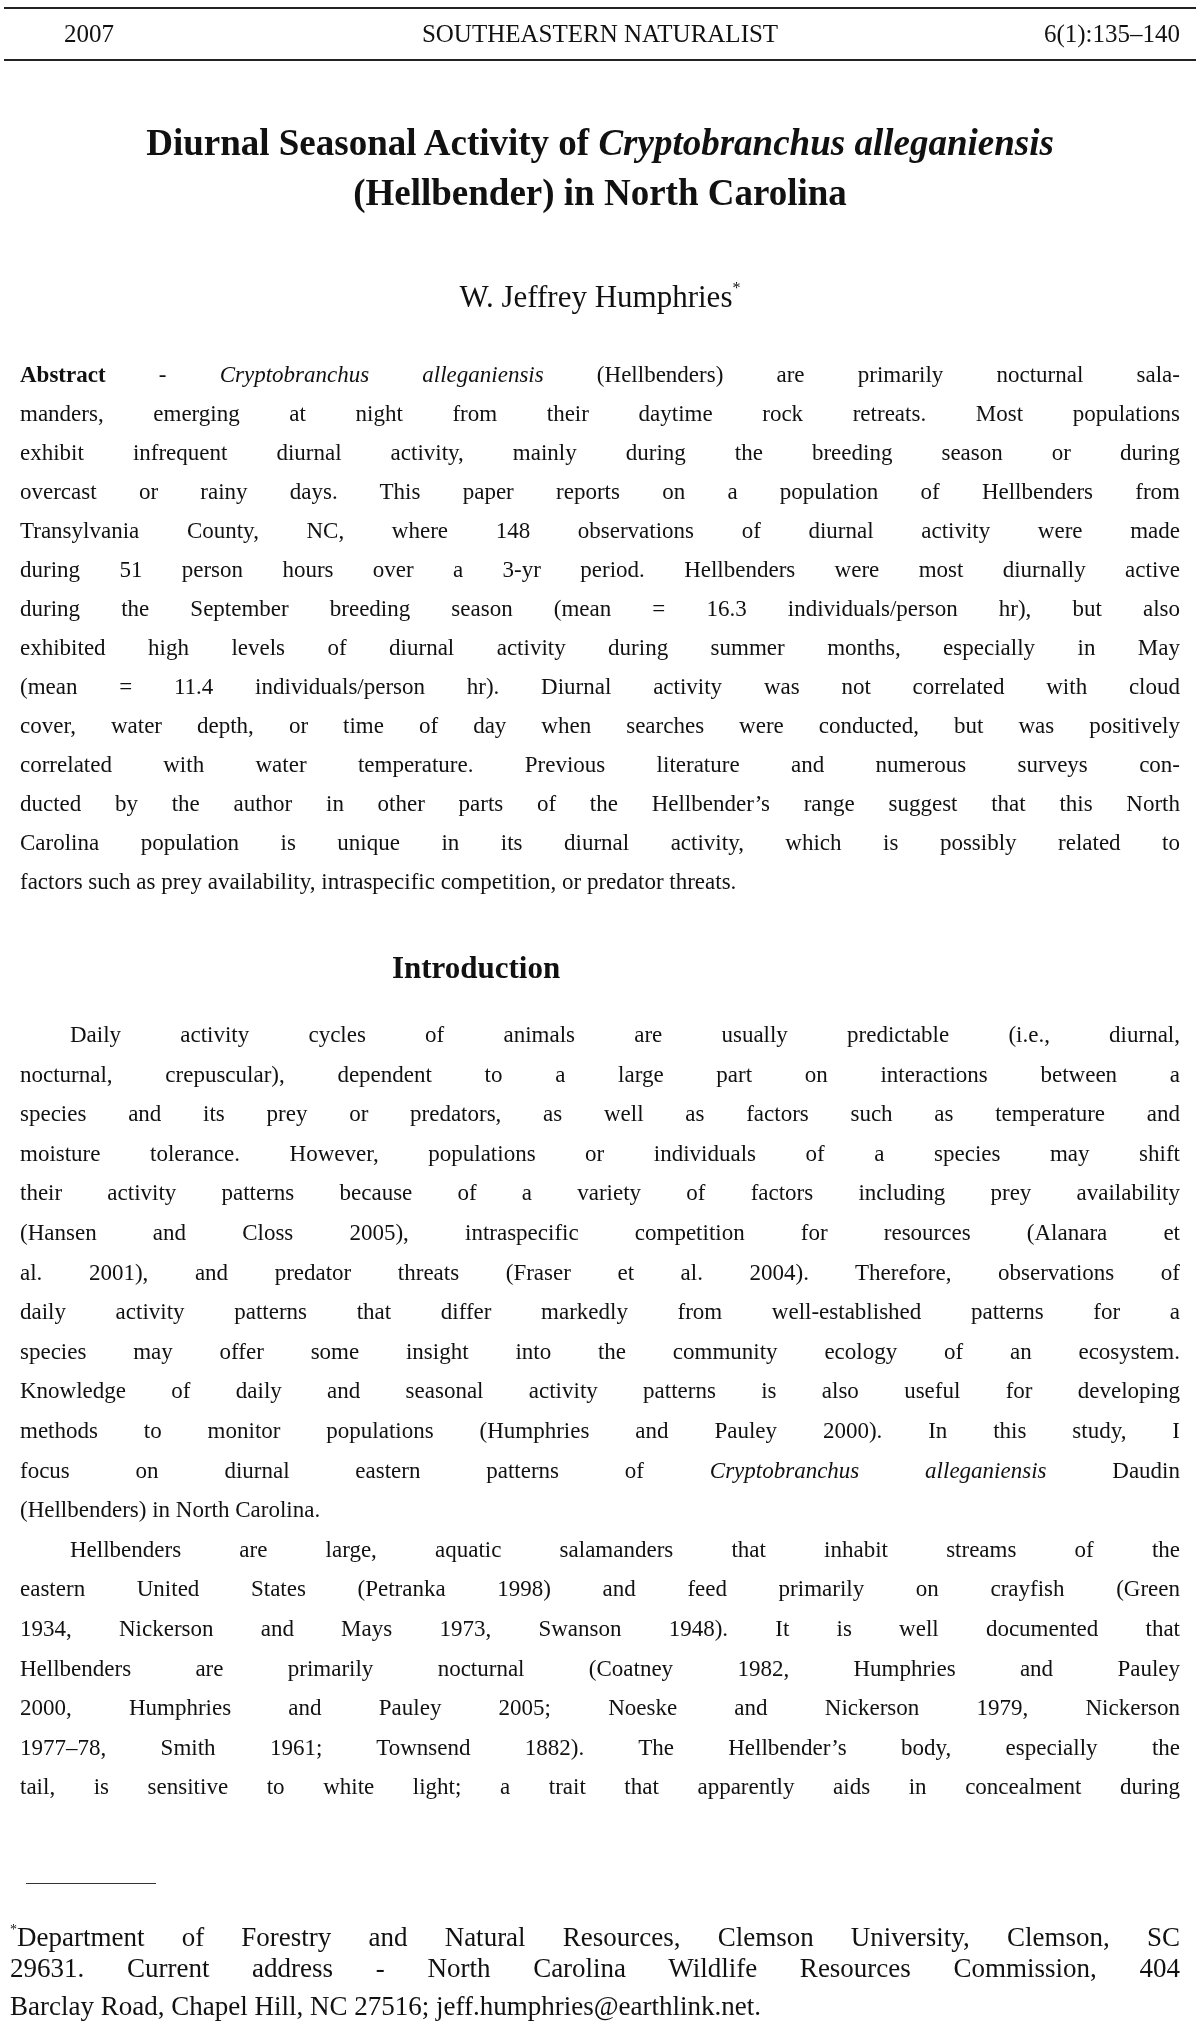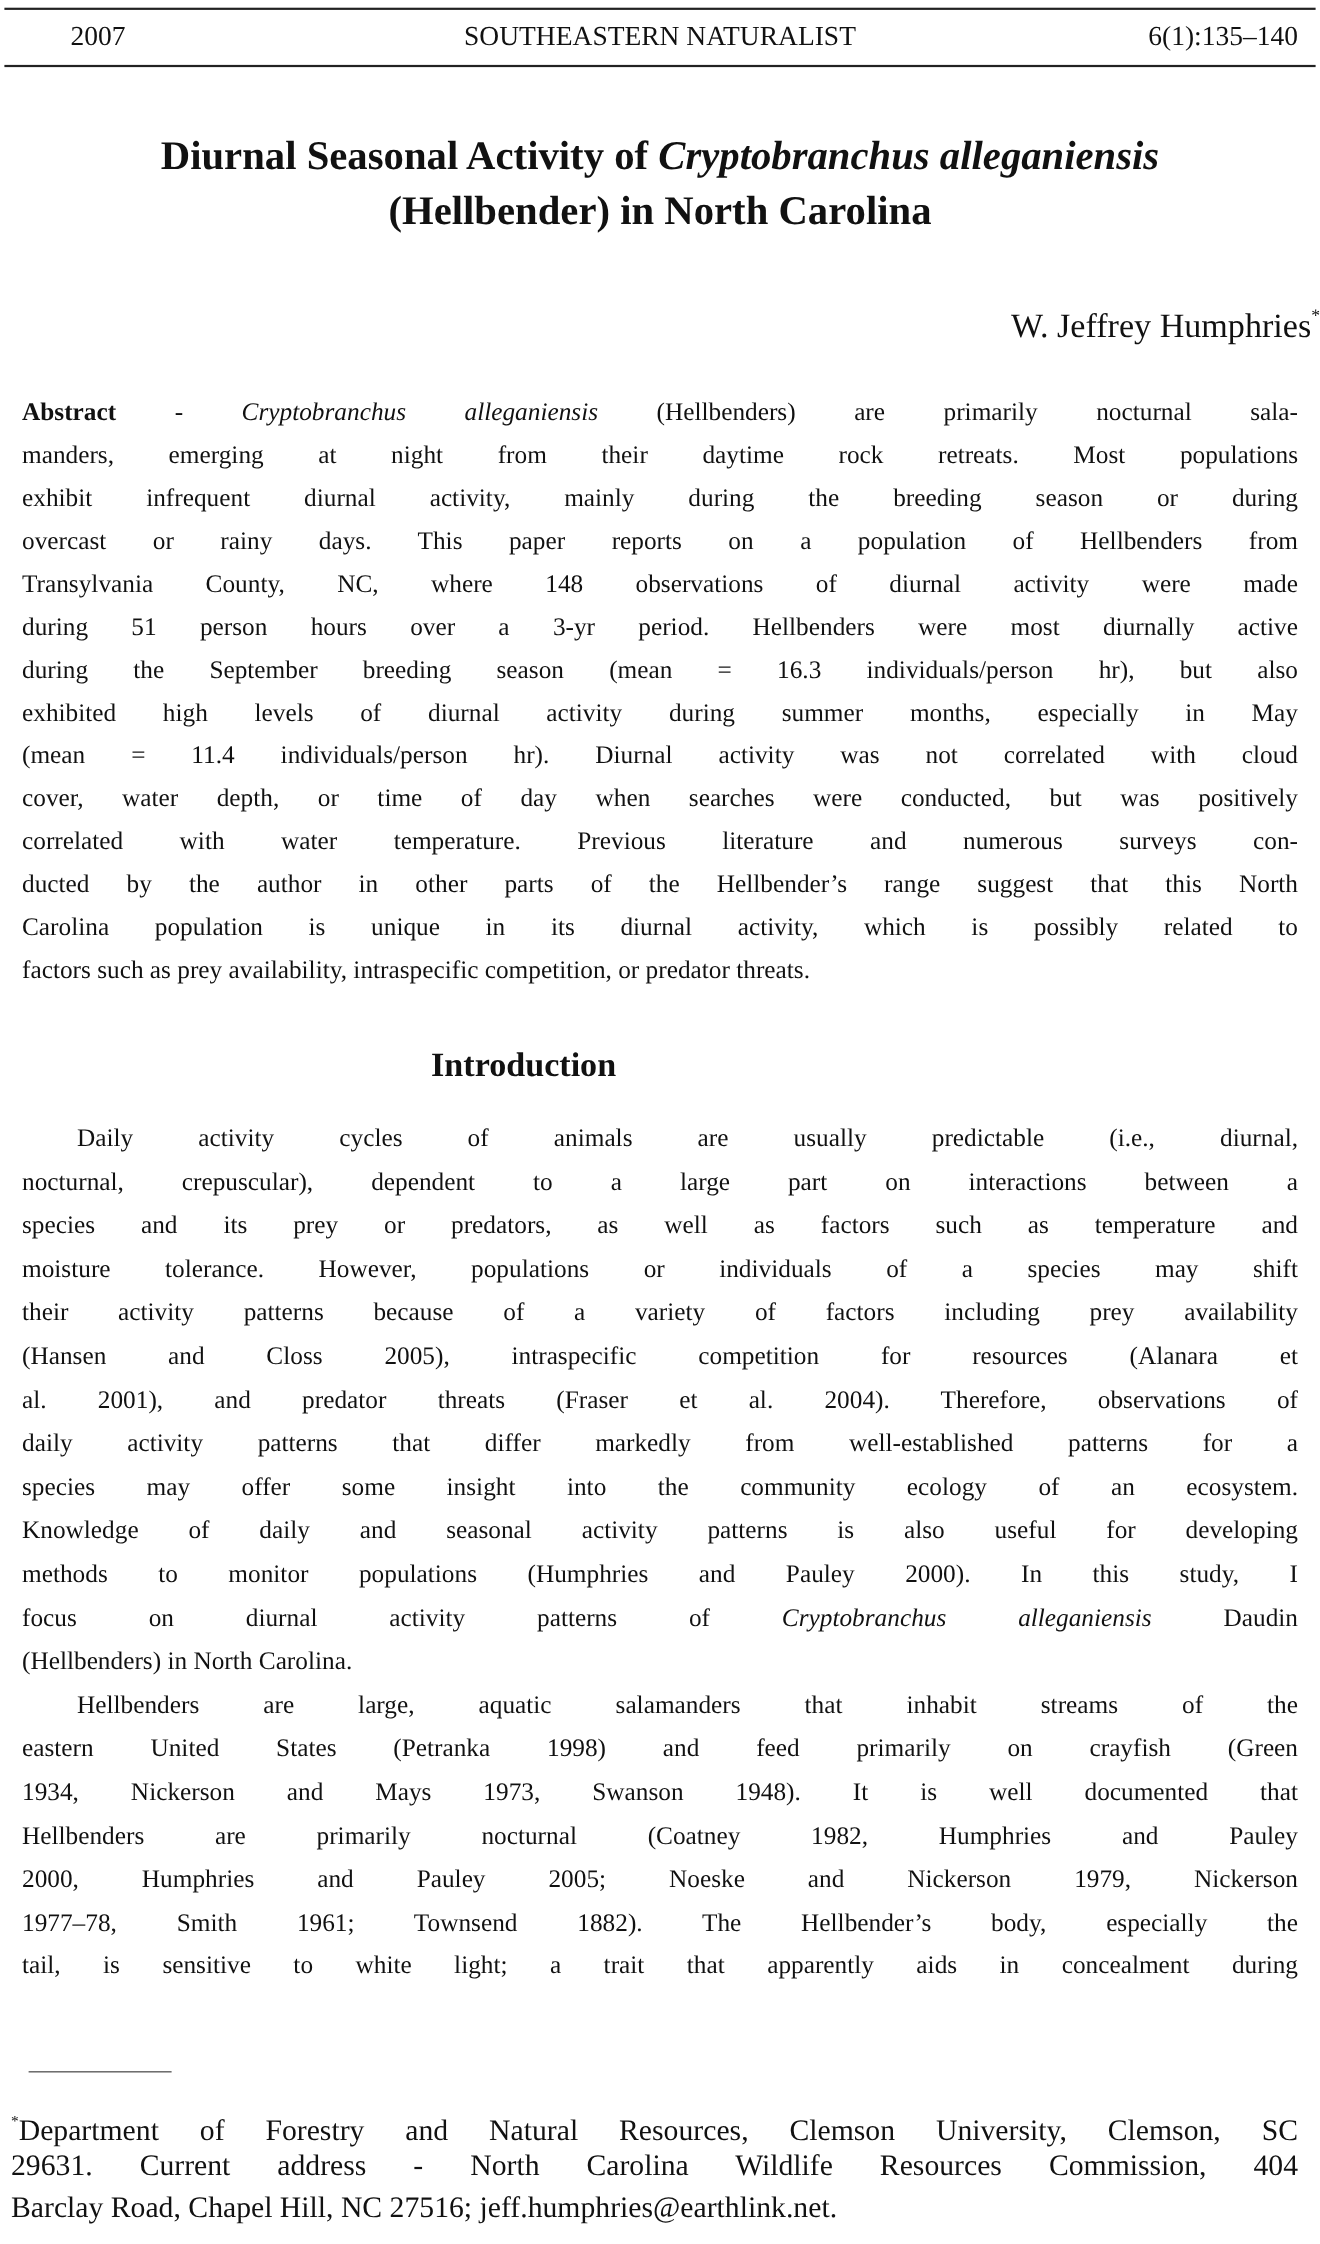--- a/index.html
+++ b/index.html
@@ -54,7 +54,7 @@
       top: 268px;
       left: 0;
       width: 1200px;
-      text-align: right;
+      text-align: center;
       font-size: 31px;
       line-height: 40px;
     }

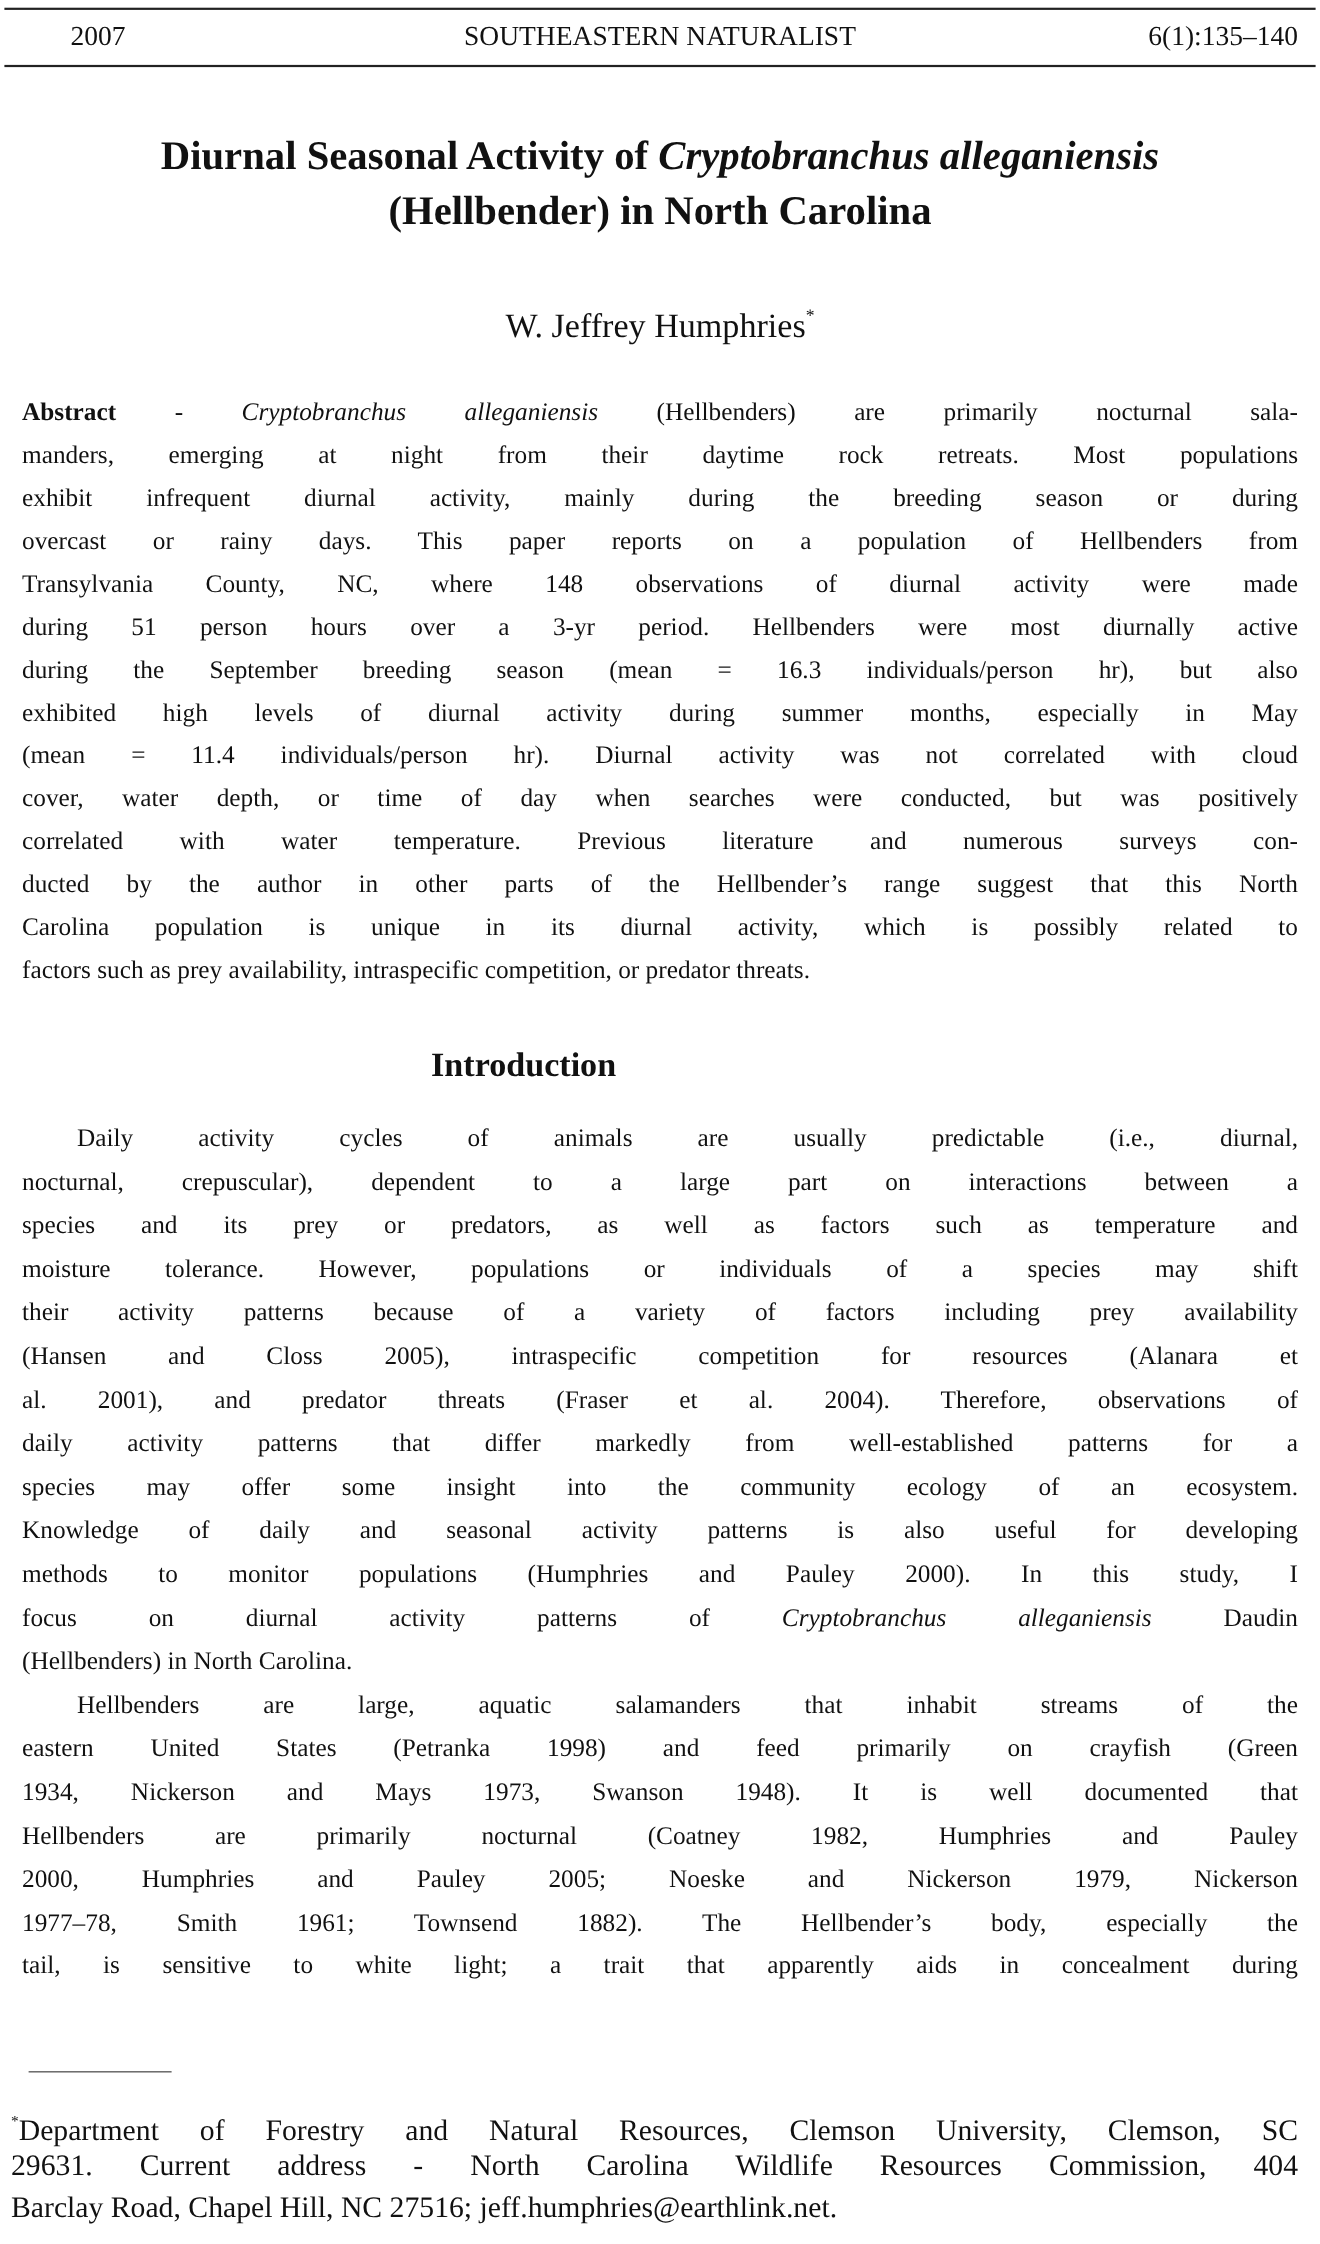--- a/index.html
+++ b/index.html
@@ -172,7 +172,7 @@
     <span class="line">species may offer some insight into the community ecology of an ecosystem.</span>
     <span class="line">Knowledge of daily and seasonal activity patterns is also useful for developing</span>
     <span class="line">methods to monitor populations (Humphries and Pauley 2000). In this study, I</span>
-    <span class="line"><span>focus on diurnal activity patterns of </span><span class="it">Cryptobranchus alleganiensis</span><span> Daudin</span></span>
+    <span class="line"><span>focus on diurnal eastern patterns of </span><span class="it">Cryptobranchus alleganiensis</span><span> Daudin</span></span>
     <span class="line last">(Hellbenders) in North Carolina.</span>
   </div>
   <div>

